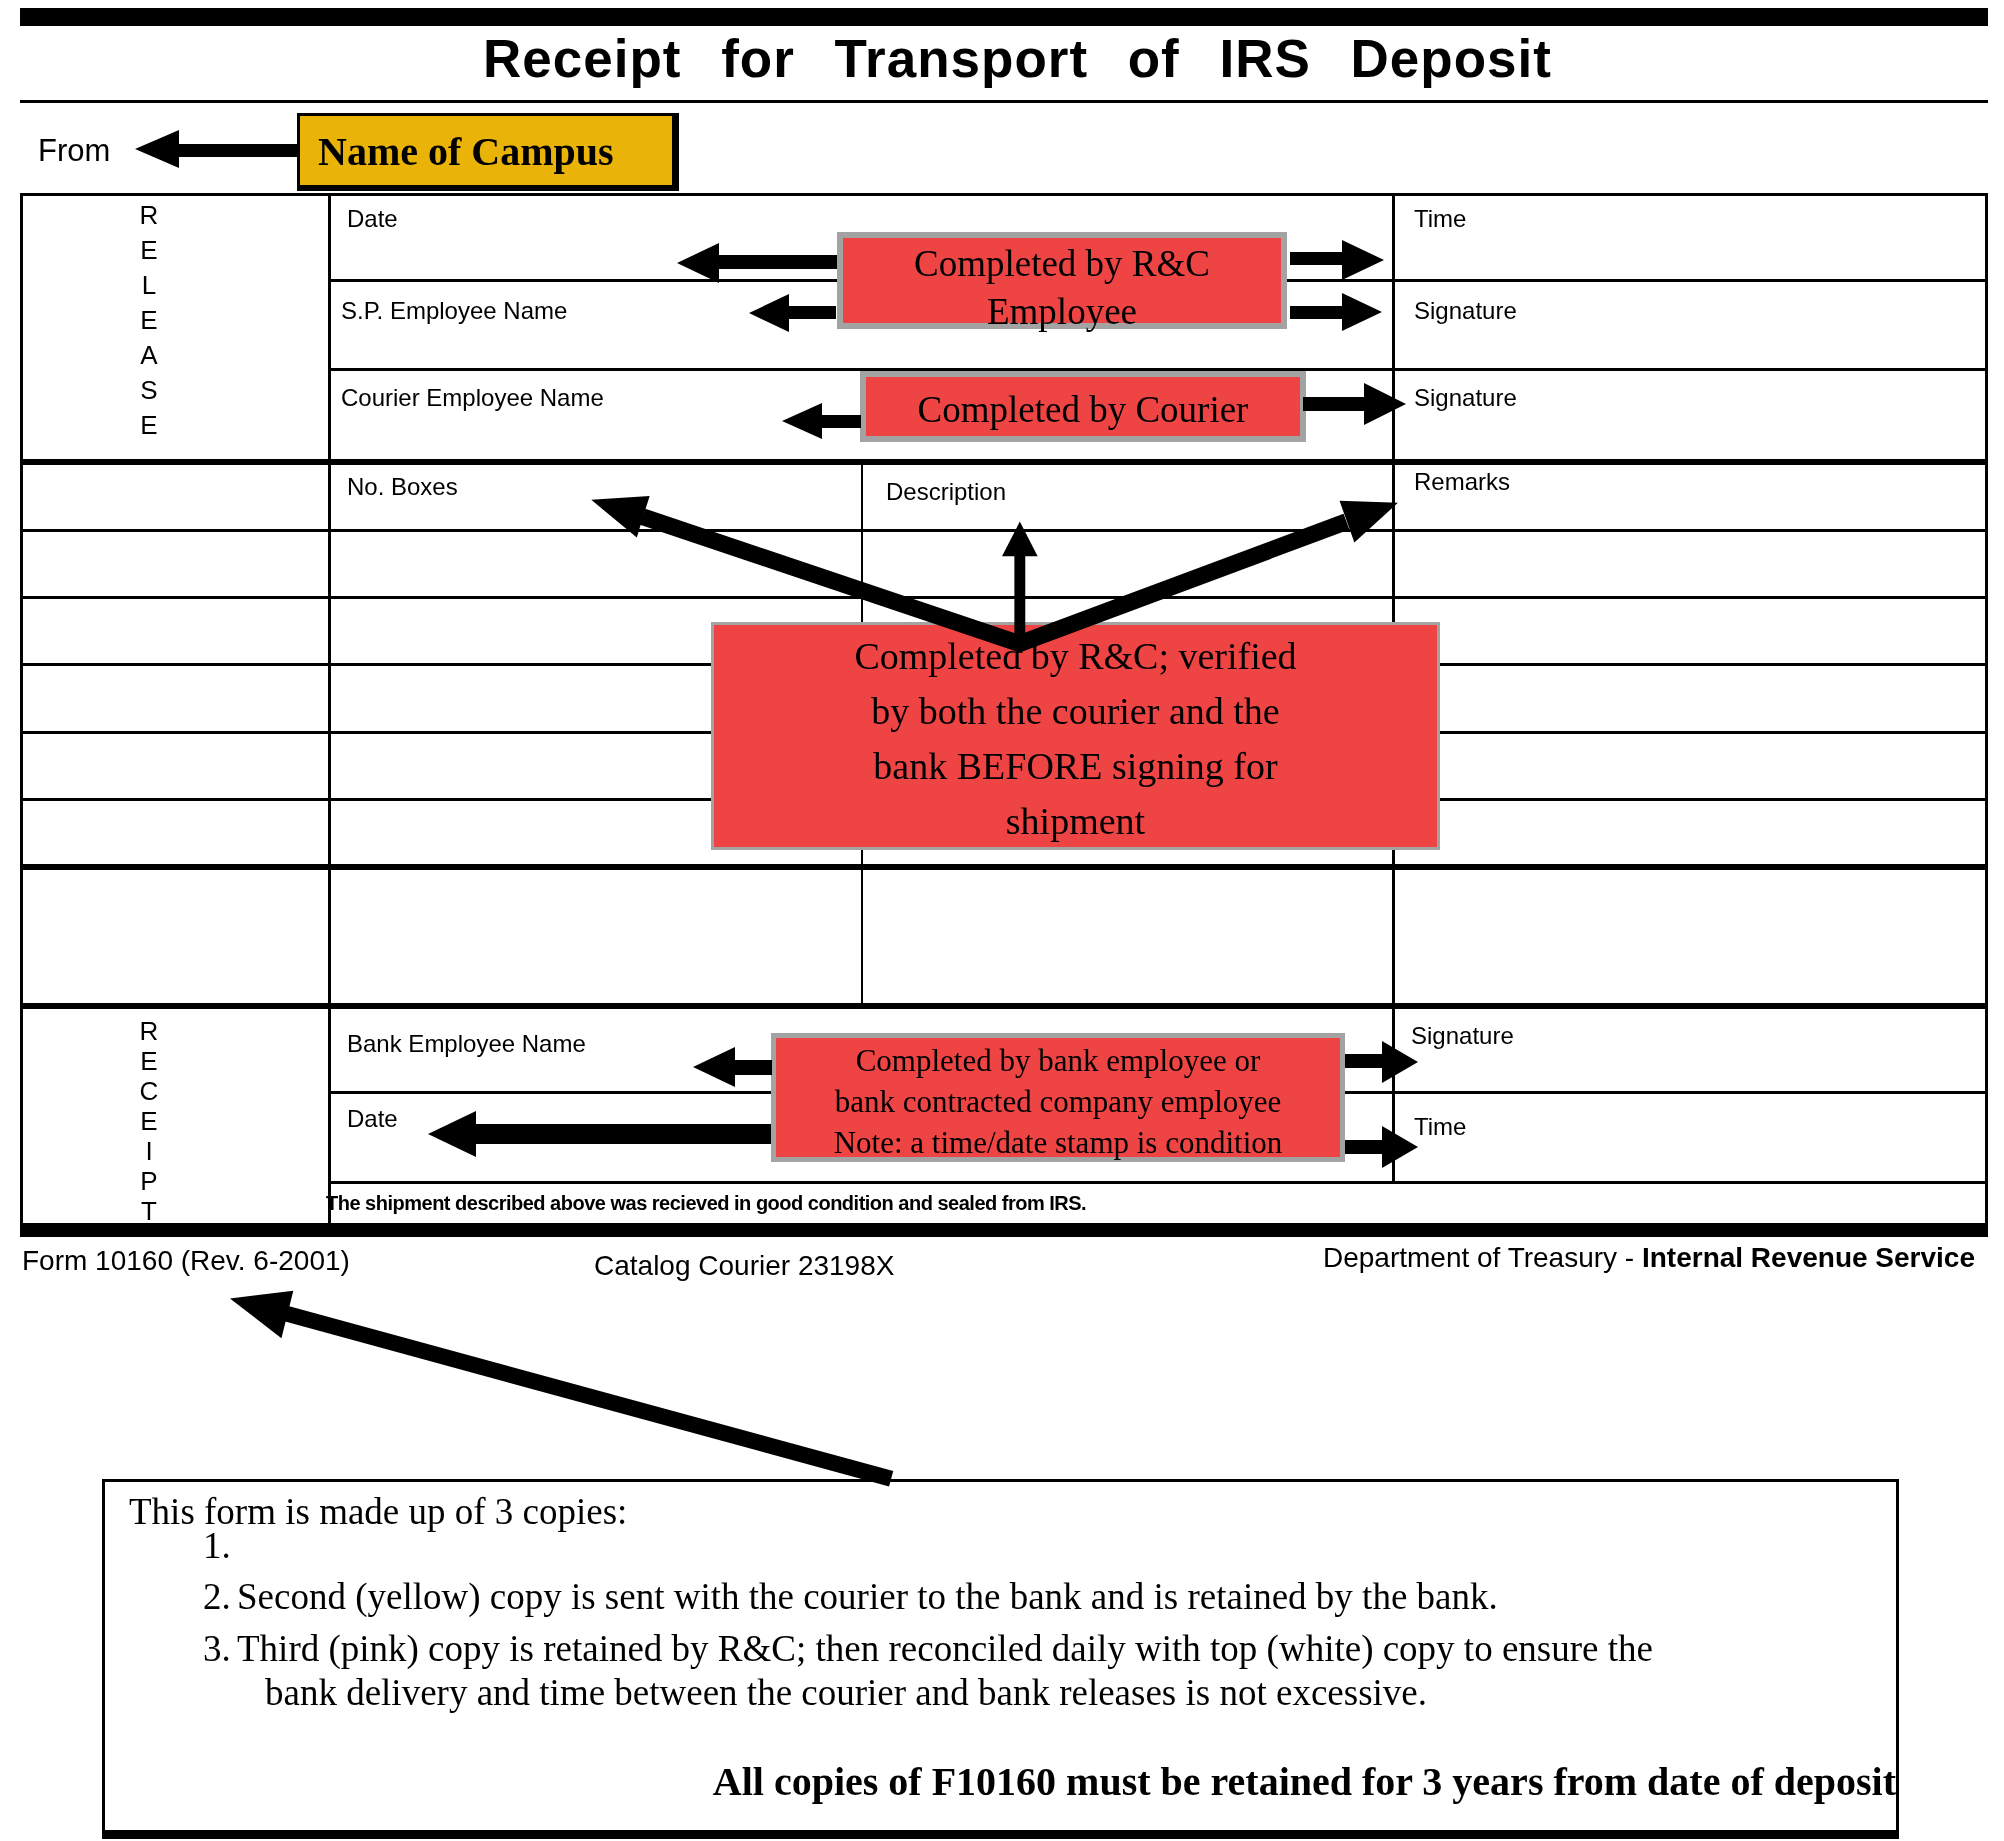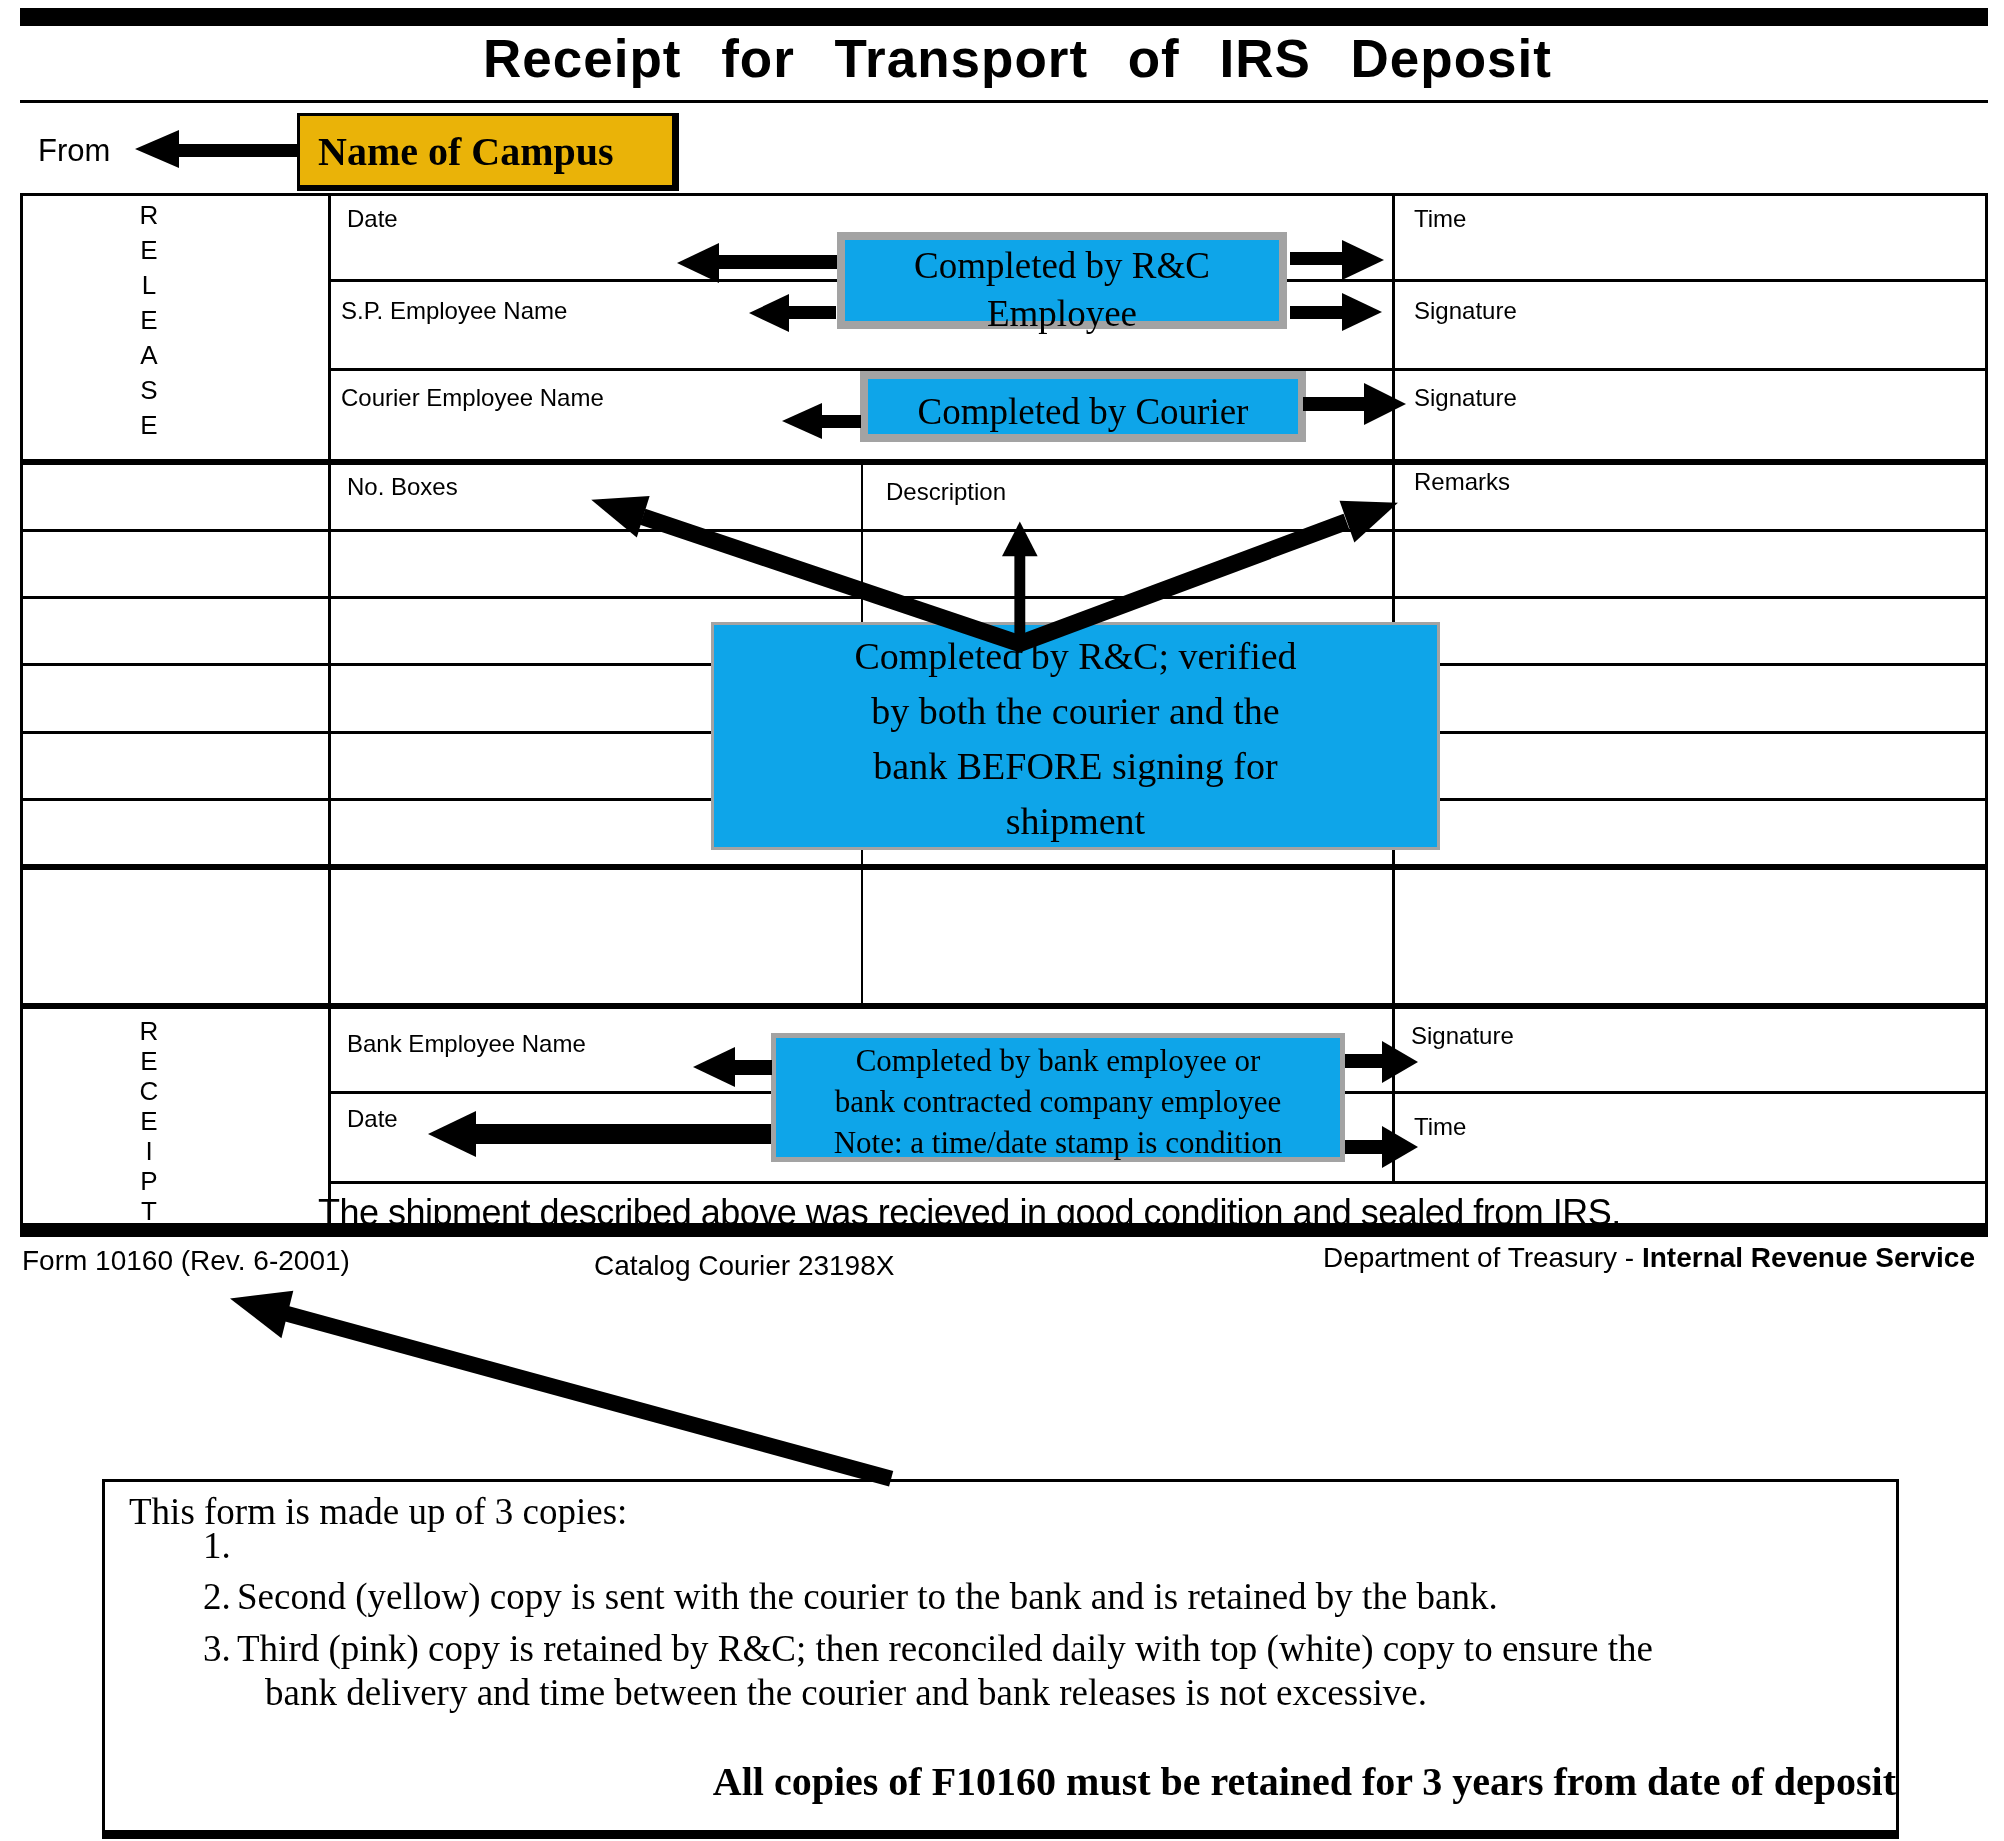--- a/index.html
+++ b/index.html
@@ -22,7 +22,7 @@
     padding-left:30px; white-space:nowrap;
   }
   .callout {
-    position:absolute; background:#0ea5e9; border:8px solid #a3a3a3;
+    position:absolute; background:#ef4444; border:6px solid #a3a3a3;
     font-family:"Liberation Serif","DejaVu Serif",serif;
     text-align:center; white-space:pre-line; z-index:3; box-sizing:border-box;
   }

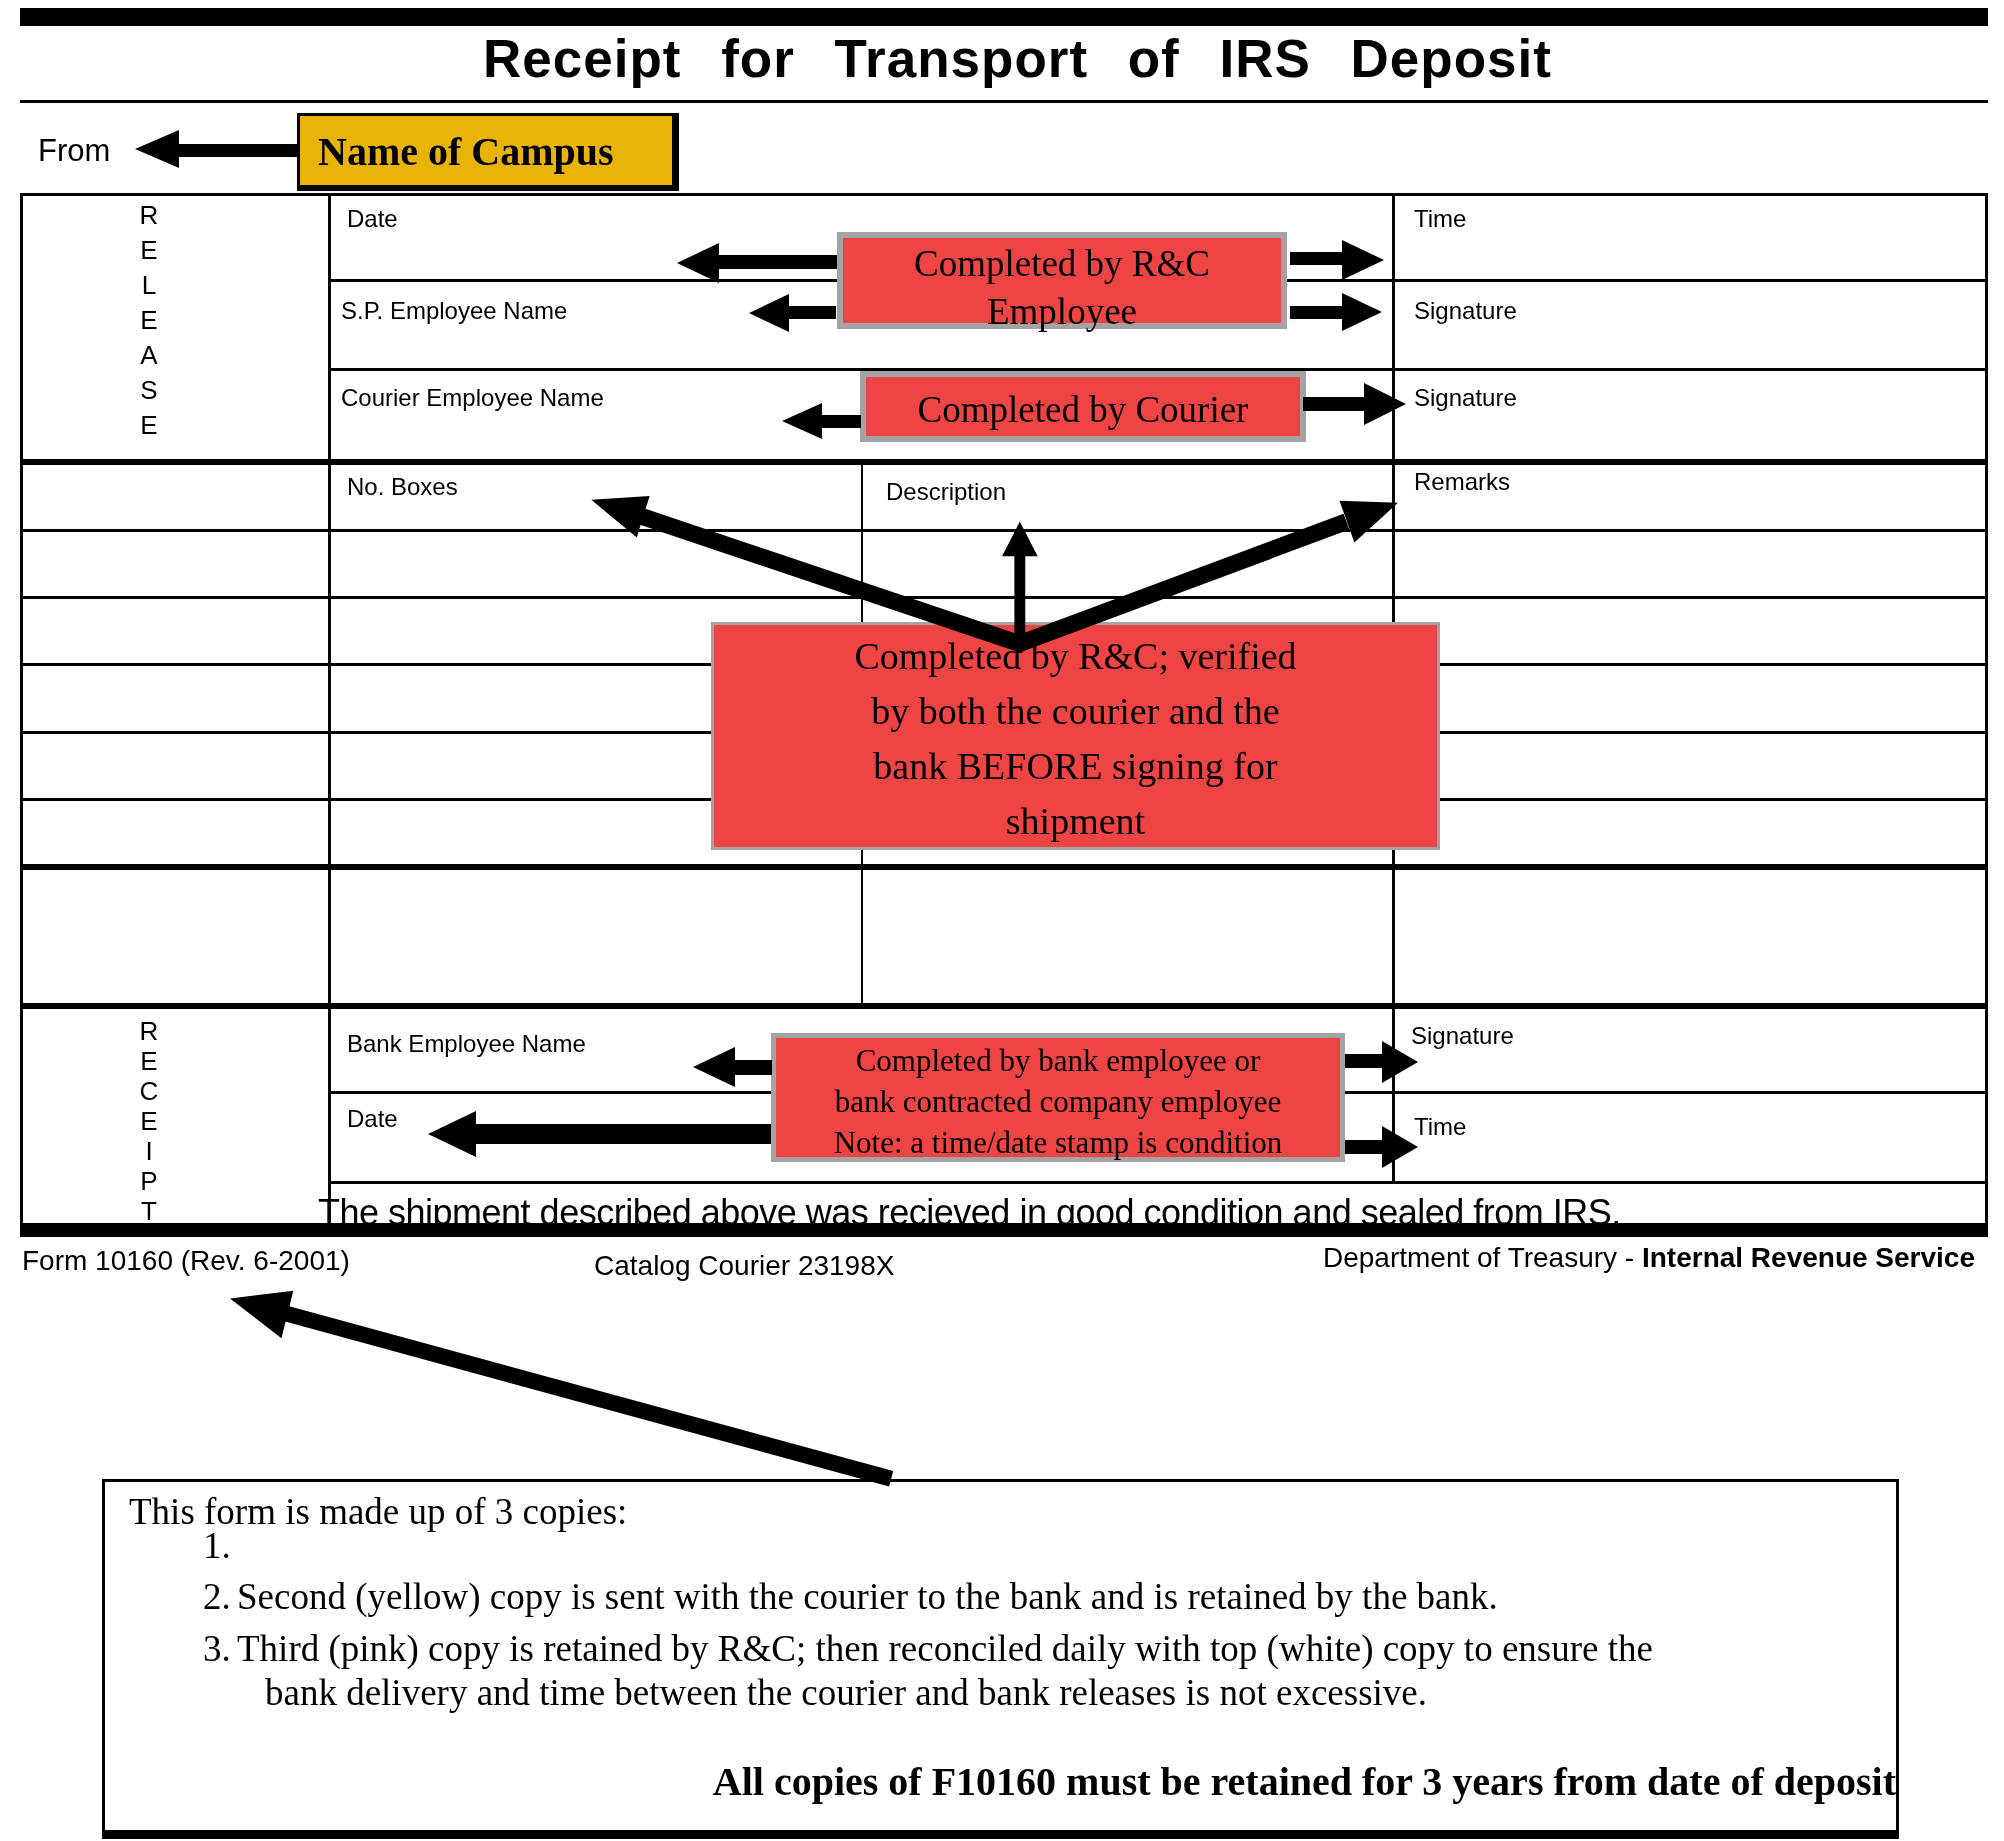--- a/index.html
+++ b/index.html
@@ -118,7 +118,7 @@
 bank contracted company employee
 Note: a time/date stamp is condition</div>
 
-  <div class="lbl" style="left:318px;top:1192px;font-size:36px;font-weight:normal;letter-spacing:-0.5px">The shipment described above was recieved in good condition and sealed from IRS.</div>
+  <div class="lbl" style="left:326px;top:1192px;font-size:20px;font-weight:bold;letter-spacing:-0.5px">The shipment described above was recieved in good condition and sealed from IRS.</div>
 
   <div class="hline" style="left:20px;top:1223px;width:1968px;height:14px"></div>
 

